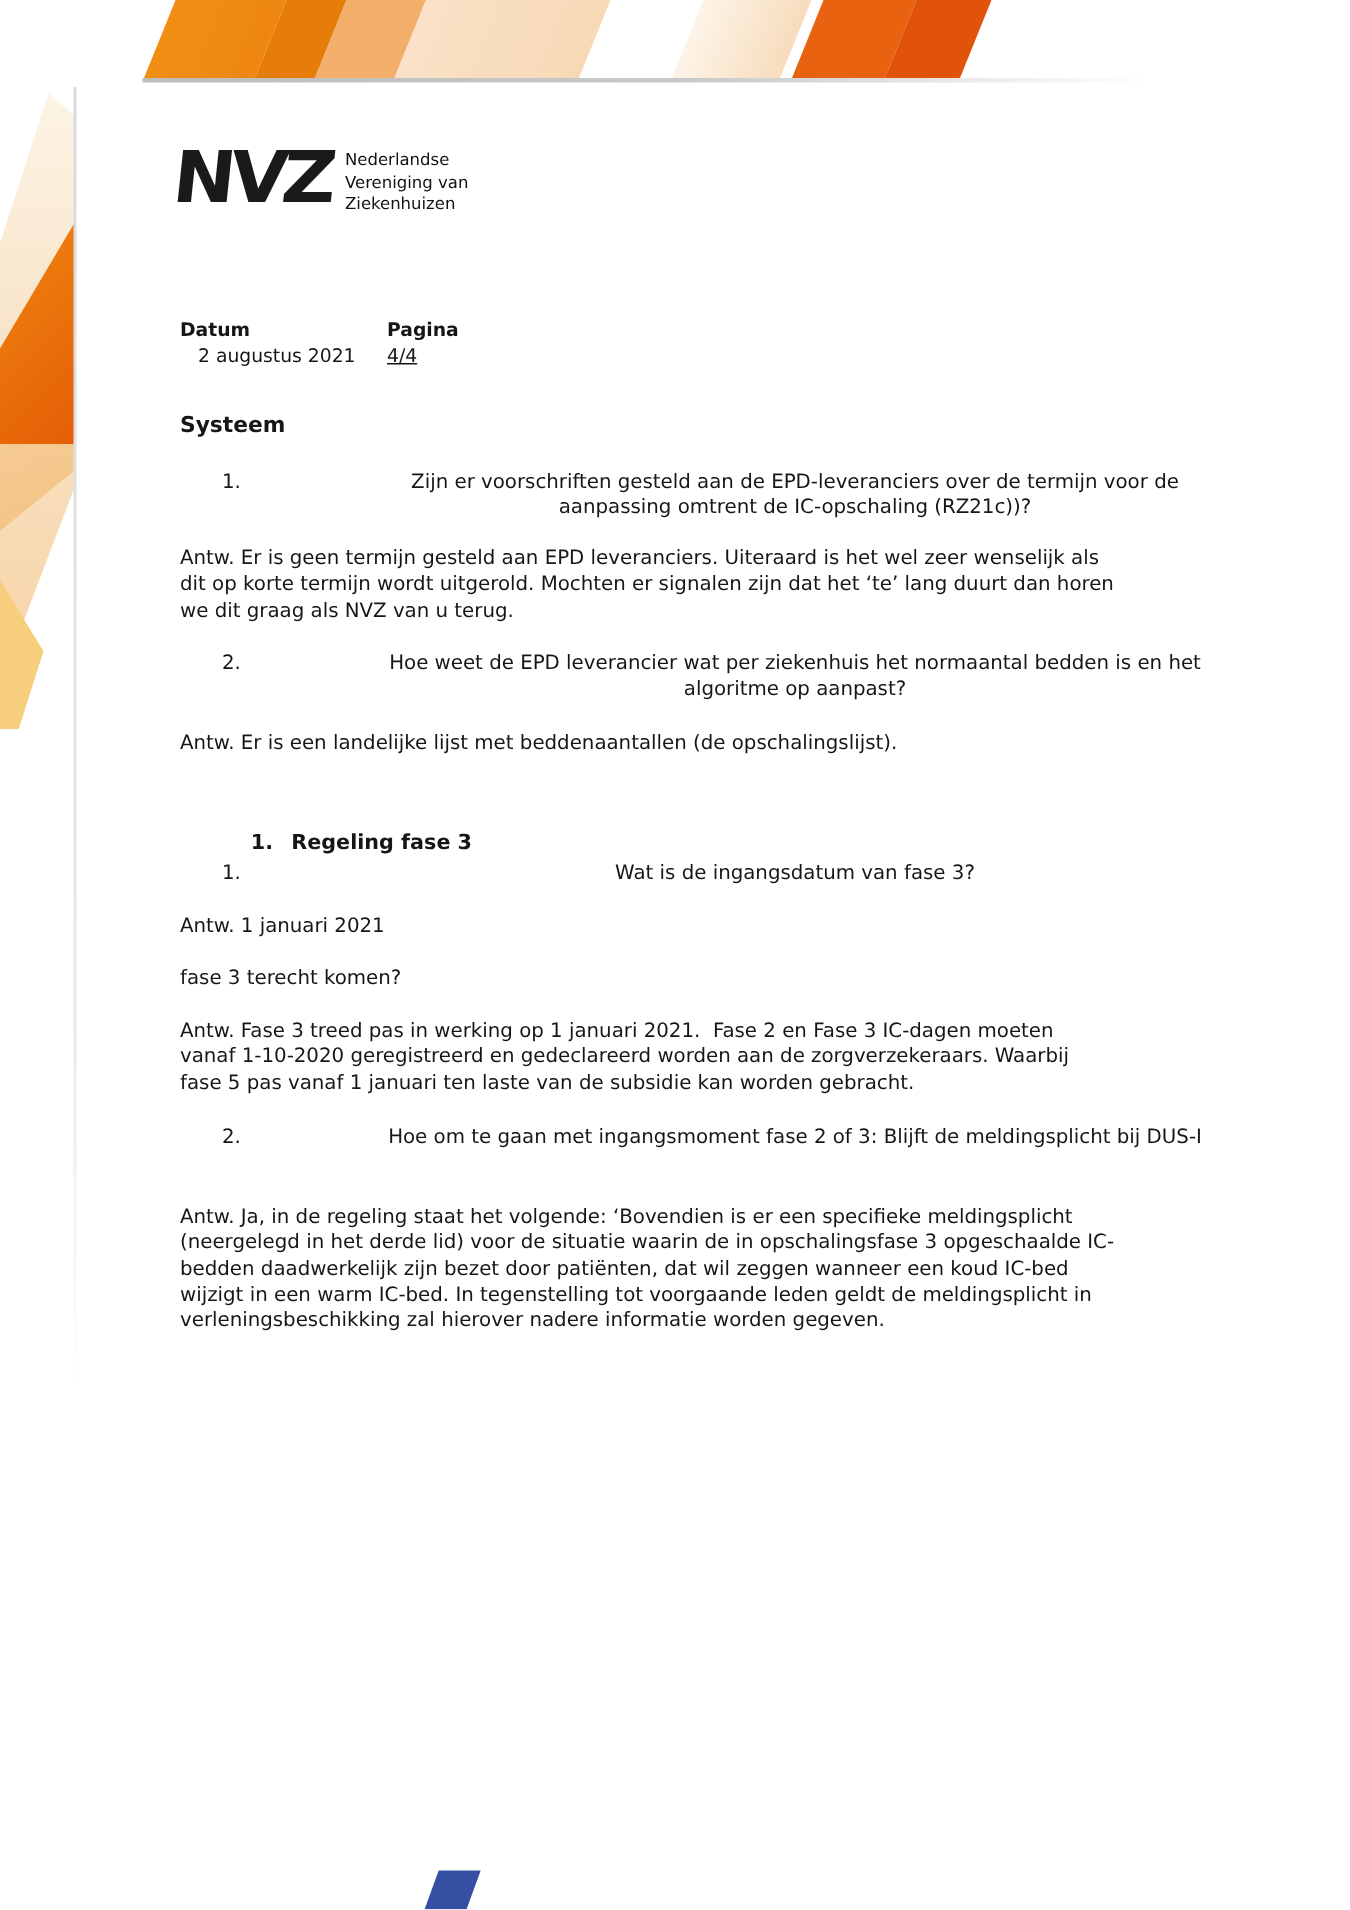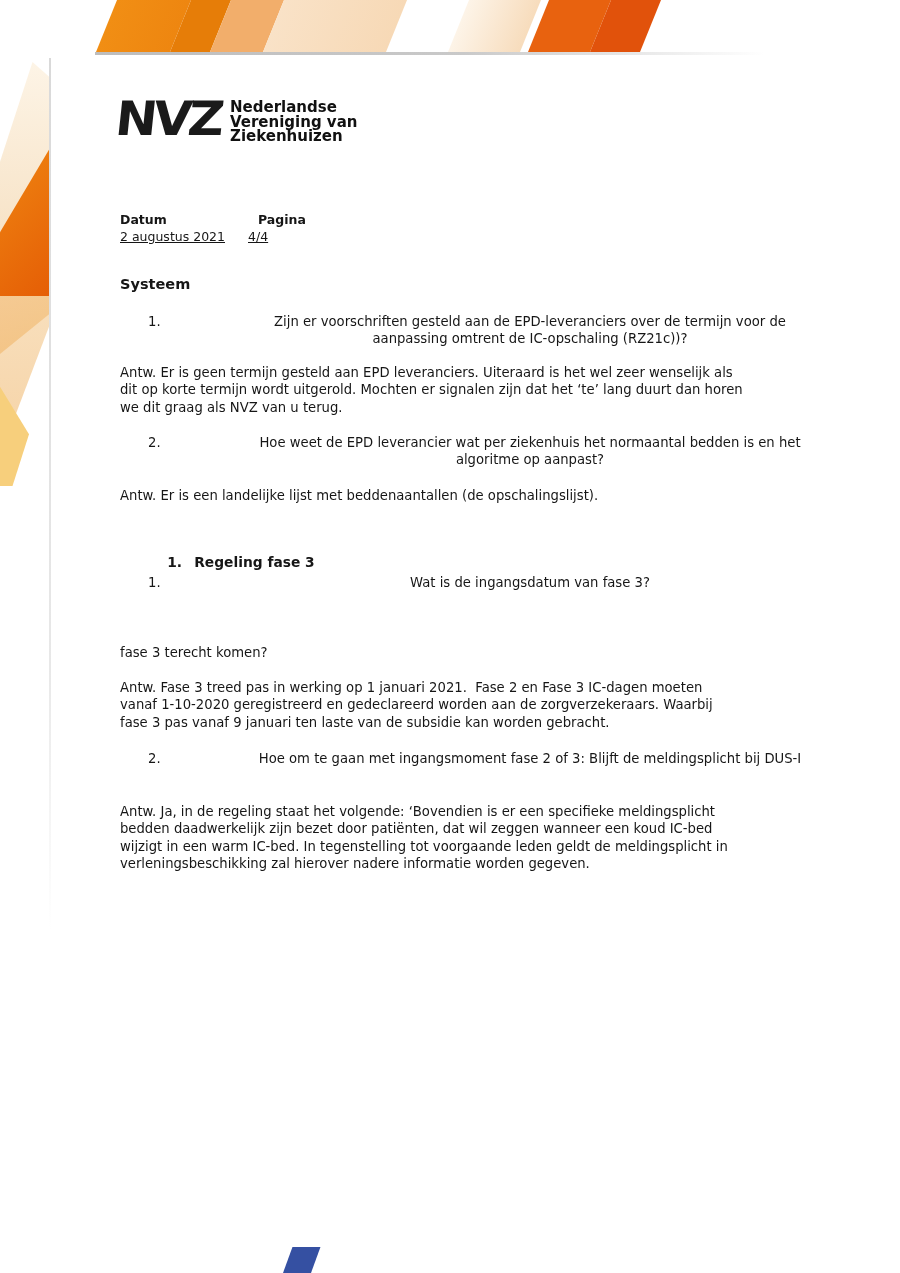--- a/index.html
+++ b/index.html
@@ -43,7 +43,7 @@
   .logo{position:absolute;left:118px;top:96px;height:50px;}
   .logo-mark{font-size:50px;font-weight:800;letter-spacing:-4px;color:#1a1a1a;
           transform:skewX(-6deg) scaleY(0.95);transform-origin:left top;line-height:48px;}
-  .tagline{position:absolute;left:230px;top:100px;font-size:15px;font-weight:700;
+  .tagline{position:absolute;left:230px;top:100px;font-size:11px;font-weight:400;
           line-height:14.5px;color:#111;}
 
   

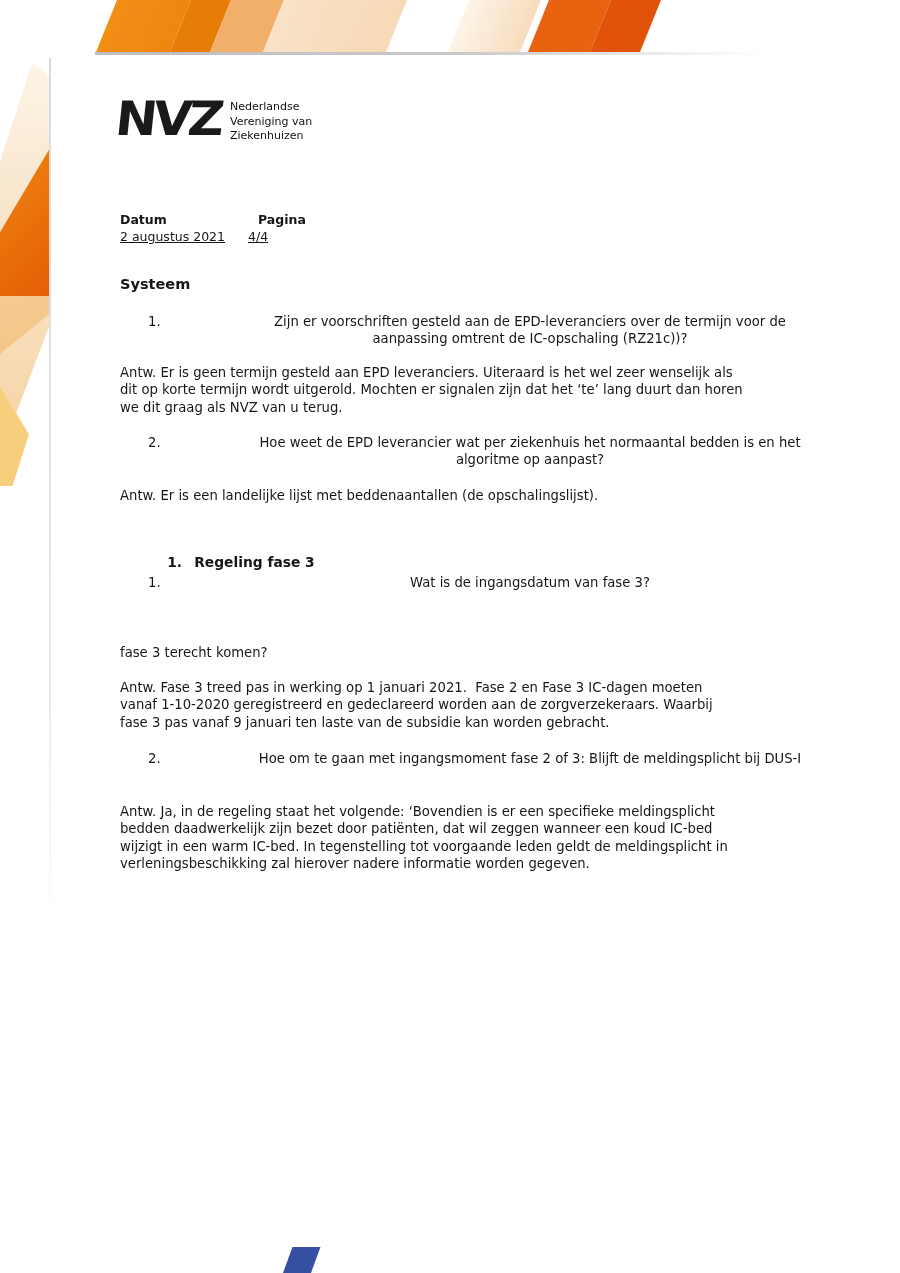--- a/index.html
+++ b/index.html
@@ -99,7 +99,7 @@
     </div>
 
   <div class="meta-label" style="left:120px;top:212px;">Datum</div>
-  <div class="meta-value" style="left:120px;top:229px;text-decoration:underline;">2 augustus 2021</div>
+  <div class="meta-value" style="left:132px;top:229px;">2 augustus 2021</div>
   <div class="meta-label" style="left:258px;top:212px;">Pagina</div>
   <div class="meta-value" style="left:248px;top:229px;text-decoration:underline;">4/4</div>
 

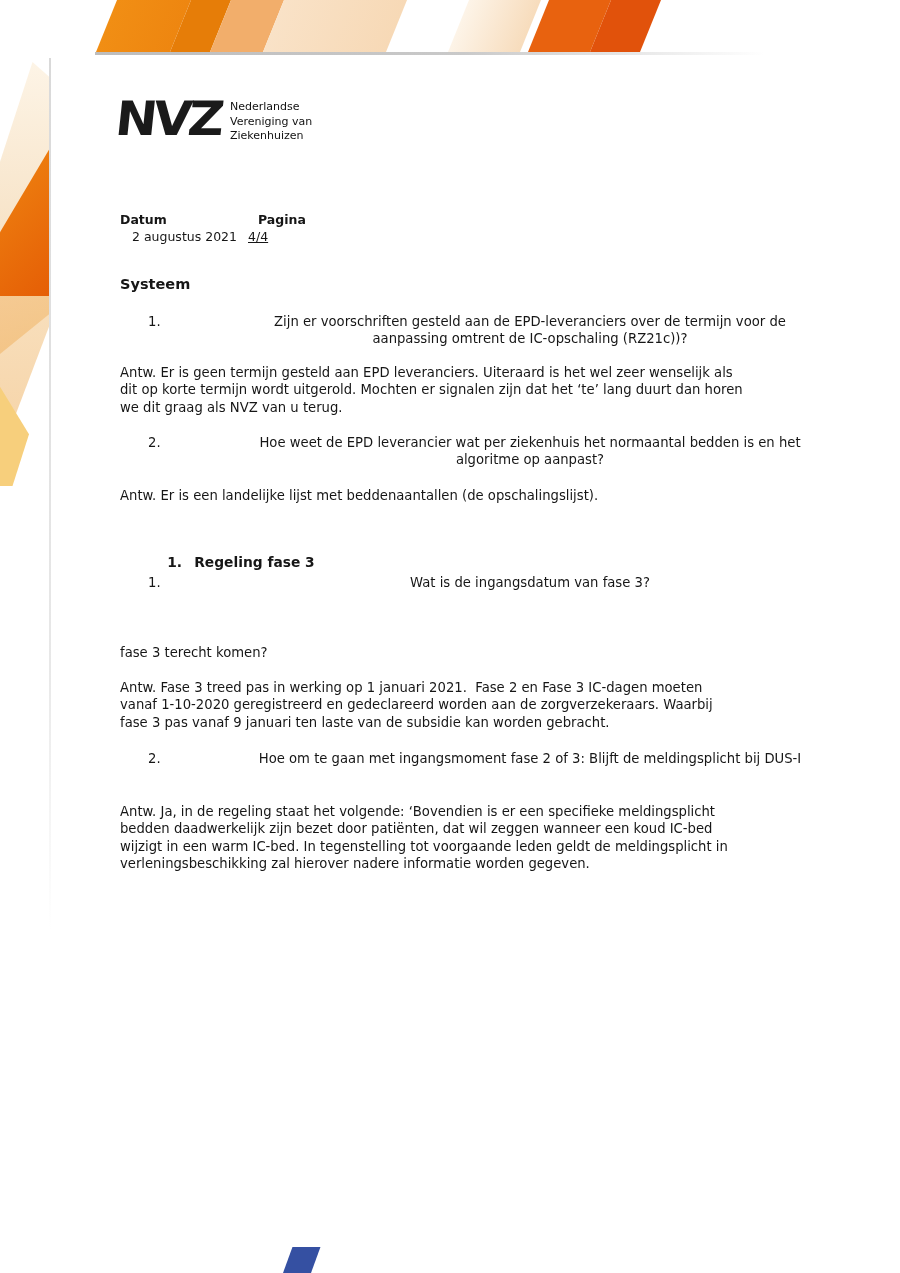--- a/index.html
+++ b/index.html
@@ -101,7 +101,7 @@
   <div class="meta-label" style="left:120px;top:212px;">Datum</div>
   <div class="meta-value" style="left:132px;top:229px;">2 augustus 2021</div>
   <div class="meta-label" style="left:258px;top:212px;">Pagina</div>
-  <div class="meta-value" style="left:248px;top:229px;text-decoration:underline;">4/4</div>
+  <div class="meta-value" style="left:258px;top:229px;text-decoration:underline;">4/4</div>
 
   <div class="h1">Systeem</div>
 

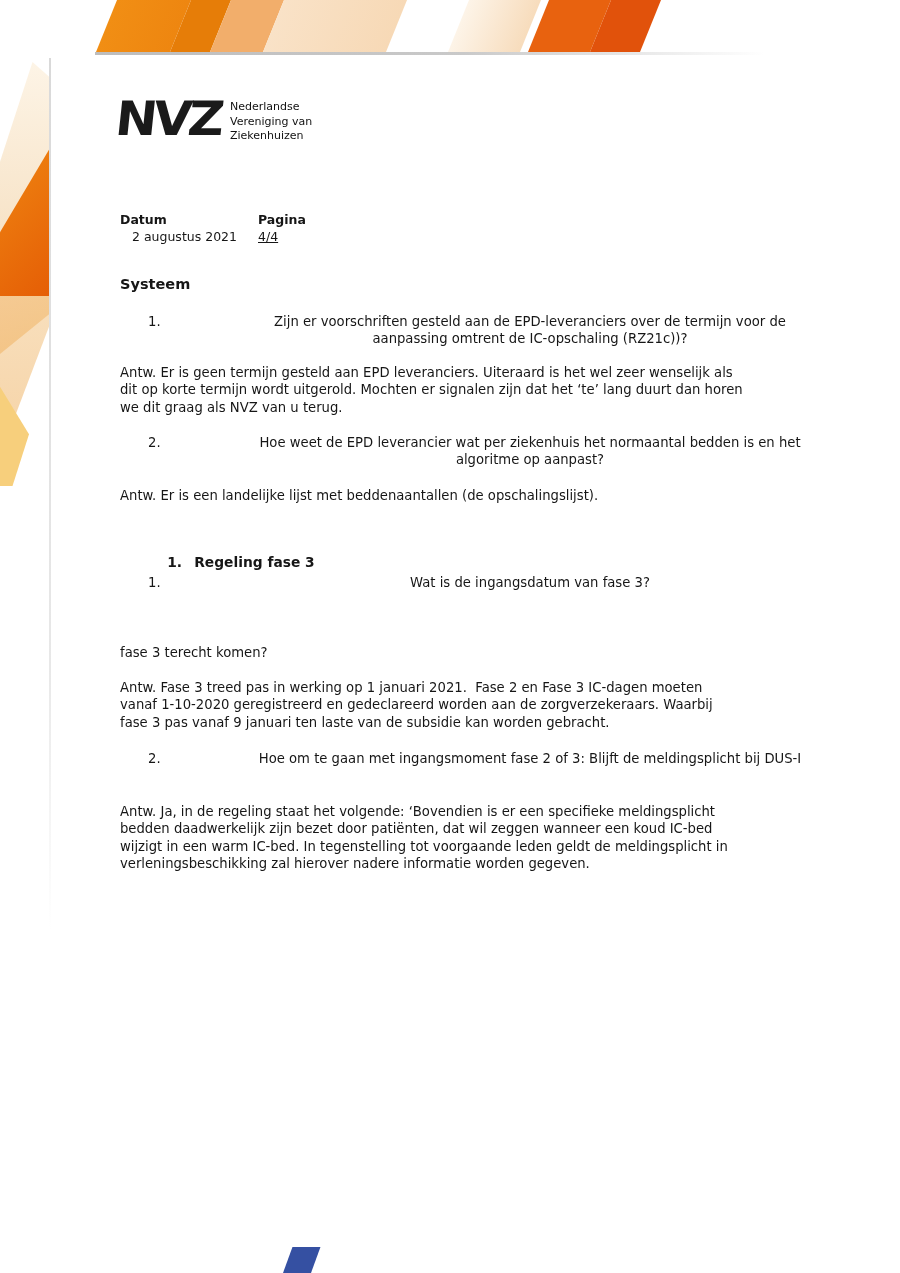--- a/index.html
+++ b/index.html
@@ -142,6 +142,9 @@
       </div>
   </div>
 
+  <div class="tb para" style="top:609px;">
+      <div class="ln">Antw. 1 januari 2021</div>
+    </div>
 
   <div class="tb para" style="top:644px;">
     <div class="ln">fase 3 terecht komen?</div>

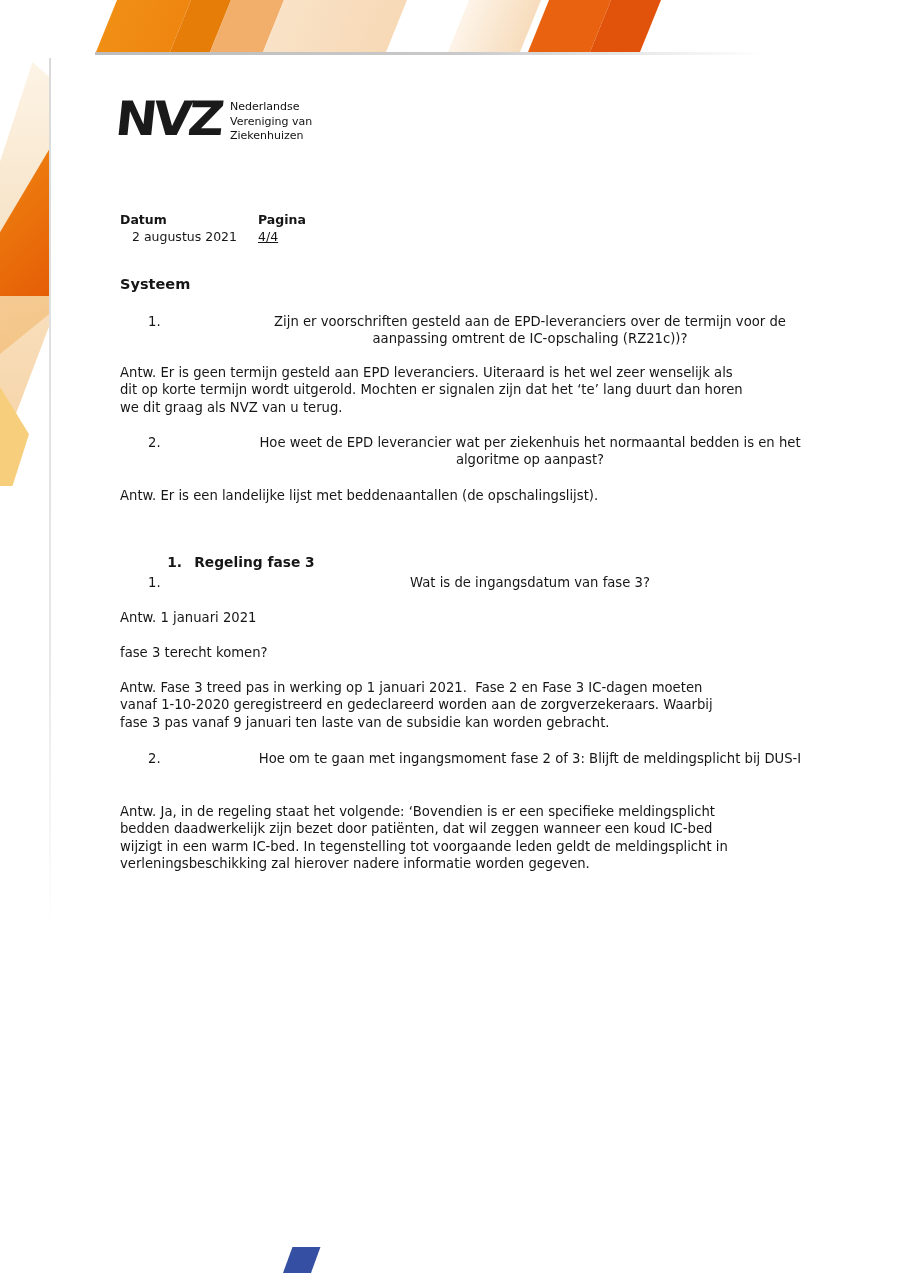--- a/index.html
+++ b/index.html
@@ -153,7 +153,7 @@
   <div class="tb para" style="top:679px;">
       <div class="ln">Antw. Fase 3 treed pas in werking op 1 januari 2021.  Fase 2 en Fase 3 IC-dagen moeten</div>
       <div class="ln">vanaf 1-10-2020 geregistreerd en gedeclareerd worden aan de zorgverzekeraars. Waarbij</div>
-      <div class="ln">fase 3 pas vanaf 9 januari ten laste van de subsidie kan worden gebracht.</div>
+      <div class="ln">fase 5 pas vanaf 1 januari ten laste van de subsidie kan worden gebracht.</div>
     </div>
 
   <div class="tb li" style="top:750px;">

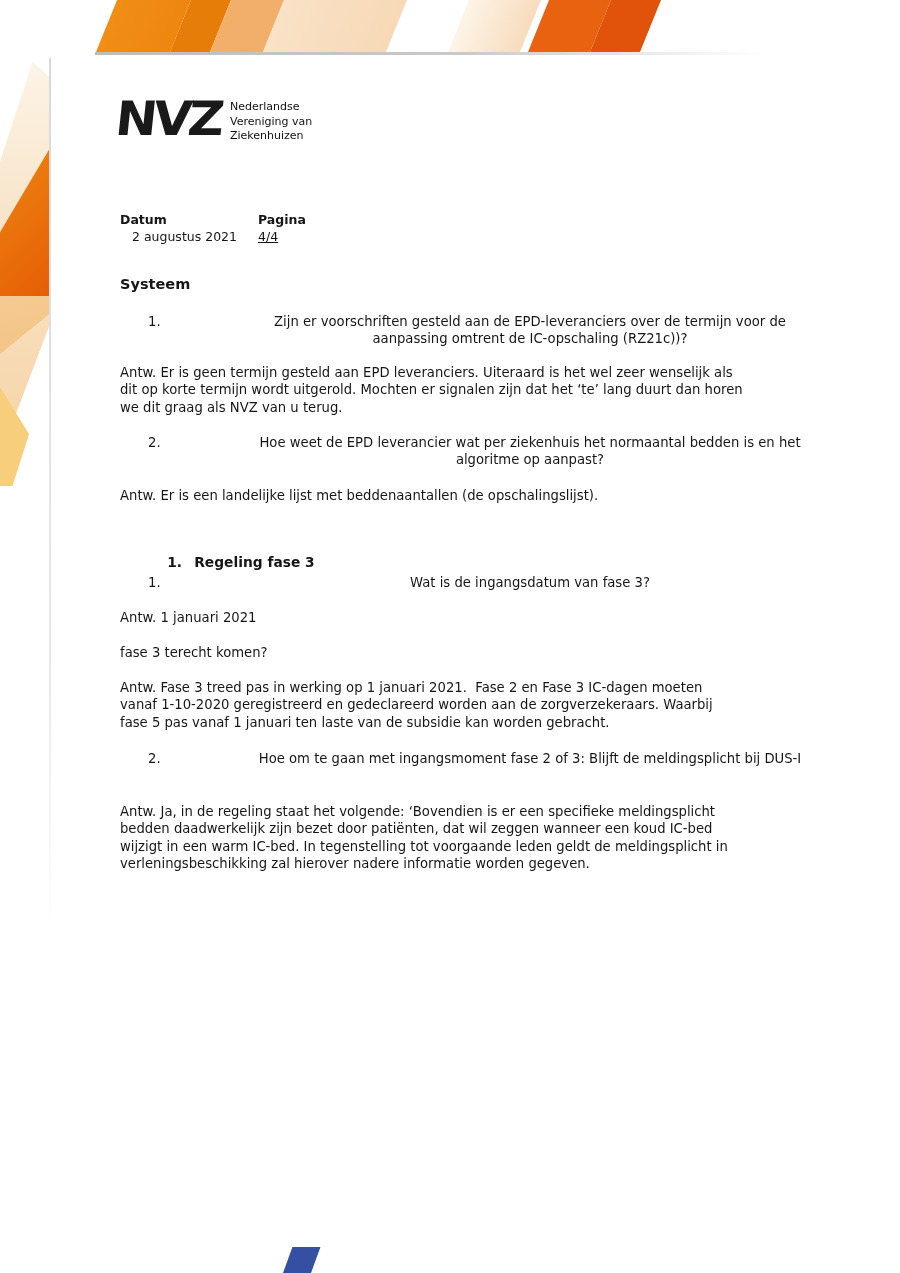--- a/index.html
+++ b/index.html
@@ -165,6 +165,7 @@
 
   <div class="tb para" style="top:803px;">
       <div class="ln">Antw. Ja, in de regeling staat het volgende: ‘Bovendien is er een specifieke meldingsplicht</div>
+      <div class="ln">(neergelegd in het derde lid) voor de situatie waarin de in opschalingsfase 3 opgeschaalde IC-</div>
       <div class="ln">bedden daadwerkelijk zijn bezet door patiënten, dat wil zeggen wanneer een koud IC-bed</div>
       <div class="ln">wijzigt in een warm IC-bed. In tegenstelling tot voorgaande leden geldt de meldingsplicht in</div>
       <div class="ln">verleningsbeschikking zal hierover nadere informatie worden gegeven.</div>

